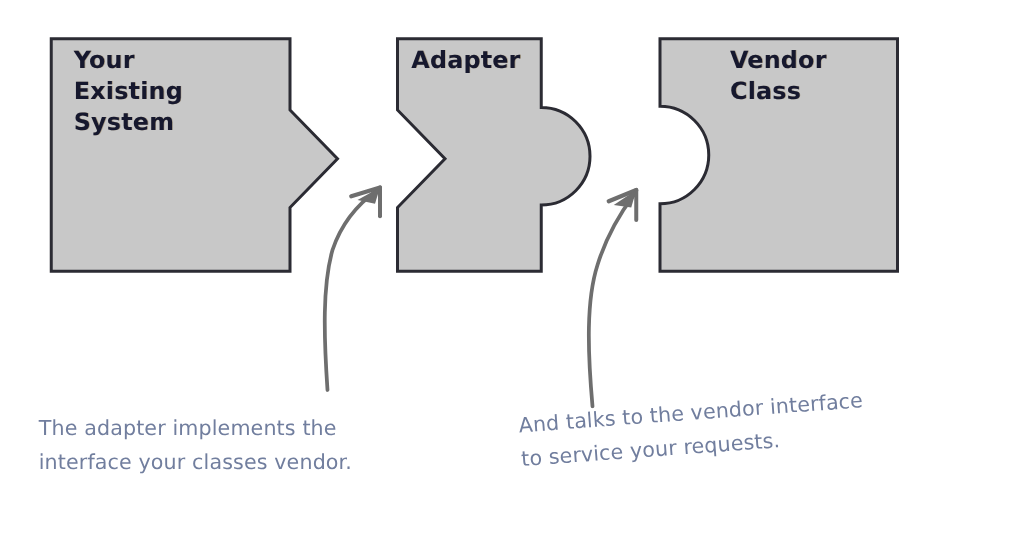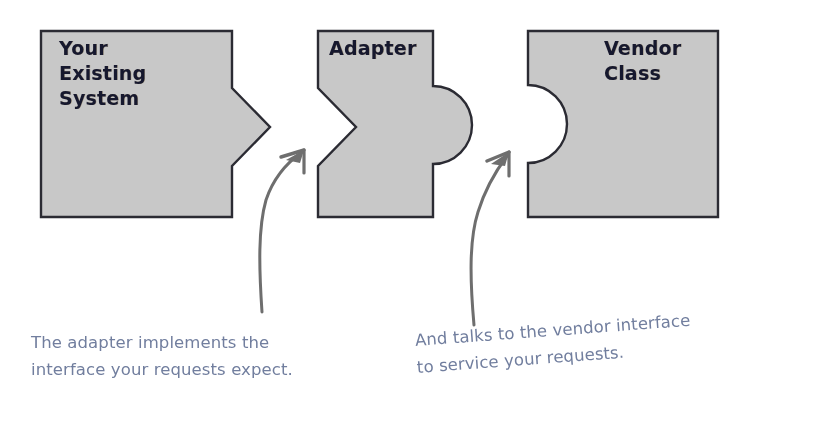--- a/index.html
+++ b/index.html
@@ -37,7 +37,7 @@
   }
   #label-existing-system { left: 59px;  top: 36px; }
   #label-adapter        { left: 329px; top: 36px; text-align: right; }
-  #label-vendor-class   { left: 584px; top: 36px; margin-left: 20px; }
+  #label-vendor-class   { left: 584px; top: 36px; }
 
   .caption {
     position: absolute;

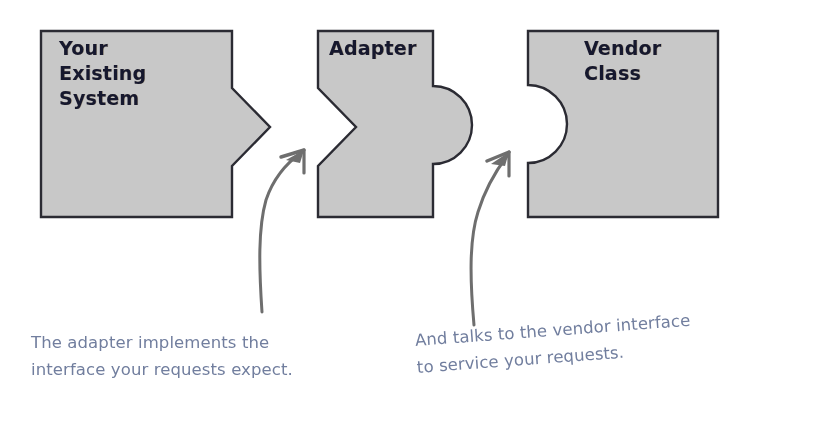--- a/index.html
+++ b/index.html
@@ -124,7 +124,7 @@
 Class</div>
 
   <div class="caption" id="caption-left">The adapter implements the
-interface your requests expect.</div>
+interface your classes vendor.</div>
 
   <div class="caption" id="caption-right">And talks to the vendor interface
 to service your requests.</div>

